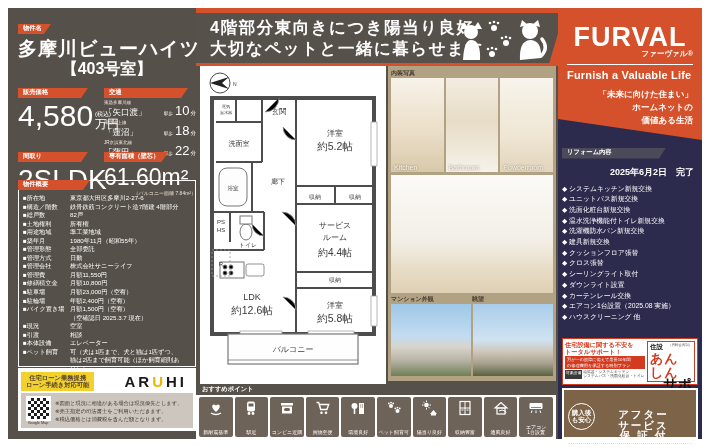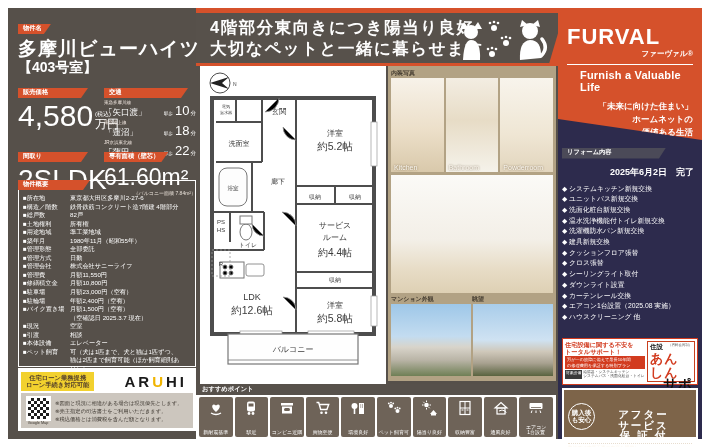--- a/index.html
+++ b/index.html
@@ -72,7 +72,7 @@
   #navy-bg{left:558px;top:96px;width:144px;height:343px;background:#2d2b4d;}
   #orange-brand{left:558px;top:8px;width:144px;height:132px;background:#d5512b;
                 clip-path:polygon(0 0,100% 0,100% 100%,0 84%);padding:16px 9px 0 9px;}
-  #furval{font-size:22px;font-weight:bold;letter-spacing:1px;line-height:26px;}
+  #furval{font-size:27px;font-weight:bold;letter-spacing:1px;line-height:26px;text-align:center;}
   #furval-kana{text-align:right;font-size:7.5px;font-weight:bold;margin-top:-1px;}
   #brand-rule{border:none;border-top:1.5px solid #fff;margin:5px 0 4px 0;}
   #tagline{font-size:11px;font-weight:bold;letter-spacing:.2px;margin-left:13px;}

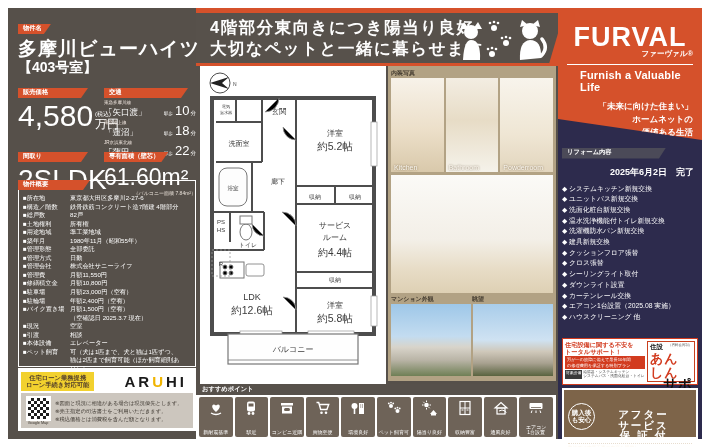--- a/index.html
+++ b/index.html
@@ -14,7 +14,7 @@
   .ribbon.dark{background:#4b4a58;}
   
   #prop-name{left:18px;top:36px;width:180px;font-size:19px;font-weight:bold;letter-spacing:1px;white-space:nowrap;}
-  #room-no{left:18px;top:59px;width:178px;text-align:left;font-size:14px;font-weight:bold;}
+  #room-no{left:18px;top:59px;width:178px;text-align:center;font-size:16px;font-weight:bold;}
   .price-row{display:flex;align-items:flex-end;}
   .price-big{font-size:30px;line-height:30px;}
   .unit-stack{display:flex;flex-direction:column;align-items:flex-start;margin-left:2px;}

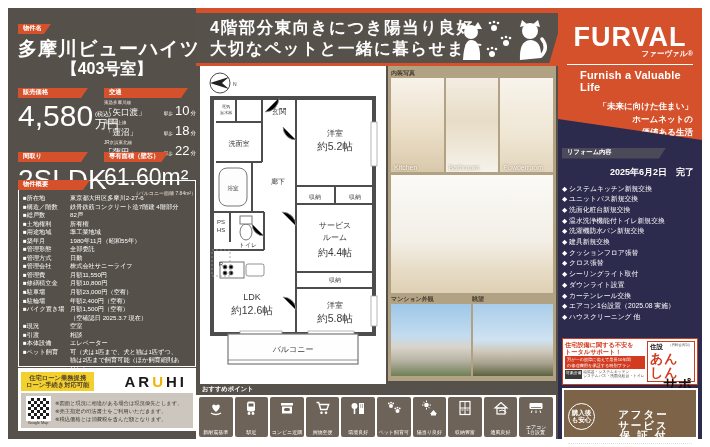--- a/index.html
+++ b/index.html
@@ -75,7 +75,7 @@
   #furval{font-size:27px;font-weight:bold;letter-spacing:1px;line-height:26px;text-align:center;}
   #furval-kana{text-align:right;font-size:7.5px;font-weight:bold;margin-top:-1px;}
   #brand-rule{border:none;border-top:1.5px solid #fff;margin:5px 0 4px 0;}
-  #tagline{font-size:11px;font-weight:bold;letter-spacing:.2px;margin-left:13px;}
+  #tagline{font-size:11px;font-weight:bold;letter-spacing:.2px;}
   #slogan{margin-top:7px;text-align:right;font-size:8.5px;font-weight:bold;line-height:13px;}
   #reform{left:562px;top:140px;width:136px;}
   #reform-date{text-align:right;font-size:9px;font-weight:bold;margin:7px 4px 5px 0;}

